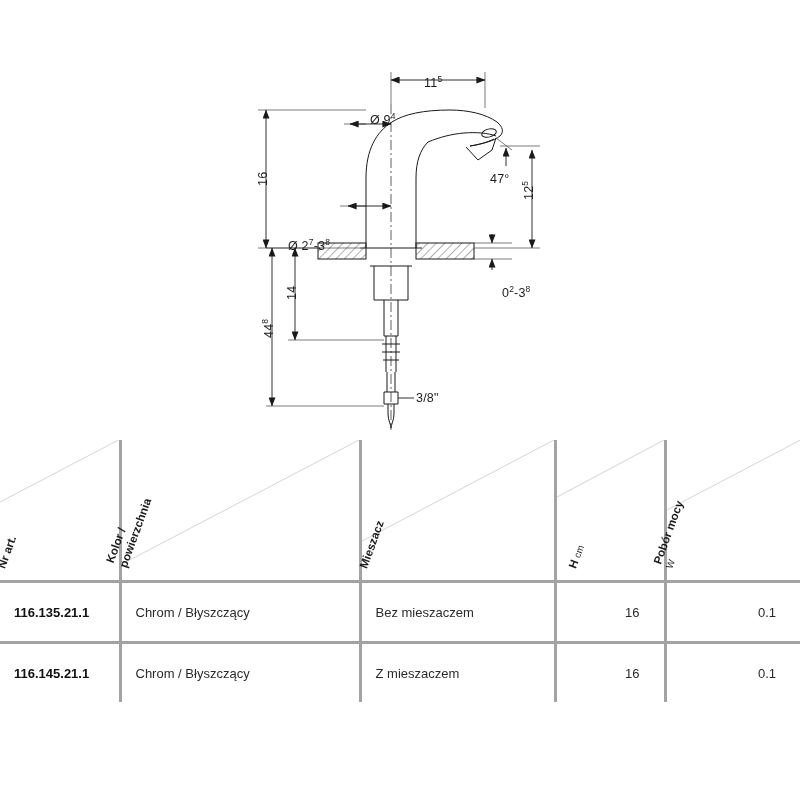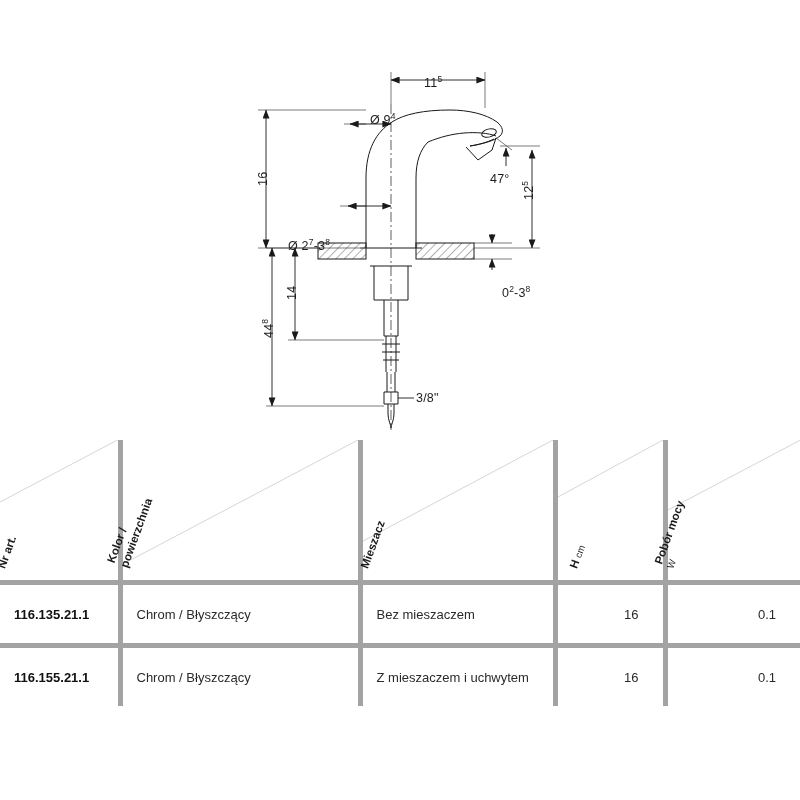--- a/index.html
+++ b/index.html
@@ -65,7 +65,7 @@
     table-layout: fixed;
   }
   table.spec td, table.spec th {
-    border: 5px solid #a3a3a3;
+    border: 3px solid #a3a3a3;
     padding: 0;
     vertical-align: middle;
   }

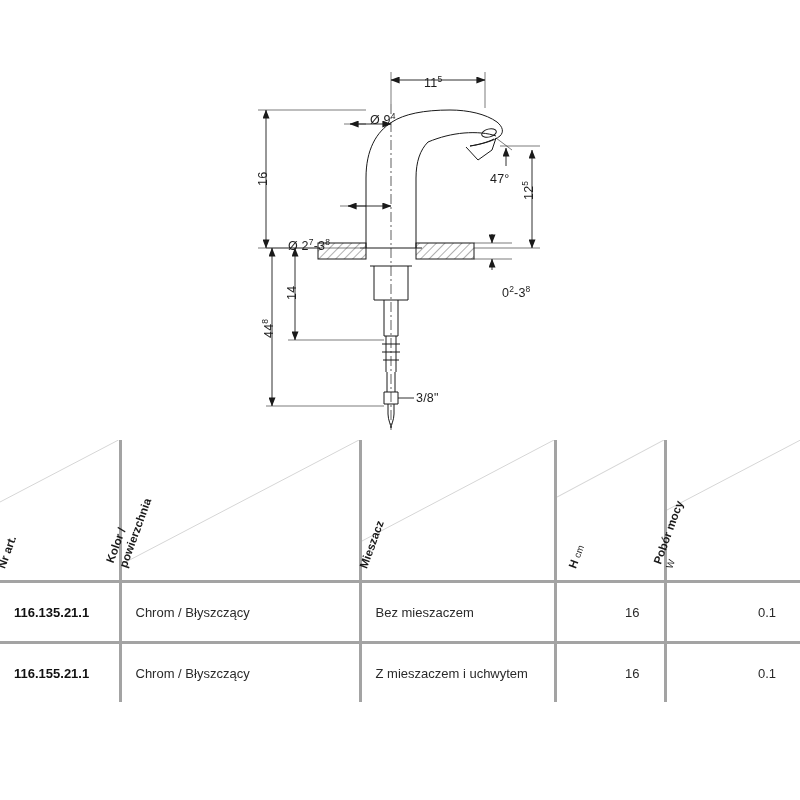--- a/index.html
+++ b/index.html
@@ -391,6 +391,23 @@
         </td>
       </tr>
 
+      <tr class="data-row">
+        <td class="first">
+          <div class="cell-pad art-no">116.145.21.1</div>
+        </td>
+        <td>
+          <div class="cell-pad">Chrom / Błyszczący</div>
+        </td>
+        <td>
+          <div class="cell-pad">Z mieszaczem</div>
+        </td>
+        <td>
+          <div class="cell-pad num-right">16</div>
+        </td>
+        <td class="last">
+          <div class="cell-pad num-right">0.1</div>
+        </td>
+      </tr>
 
       <tr class="data-row">
         <td class="first">

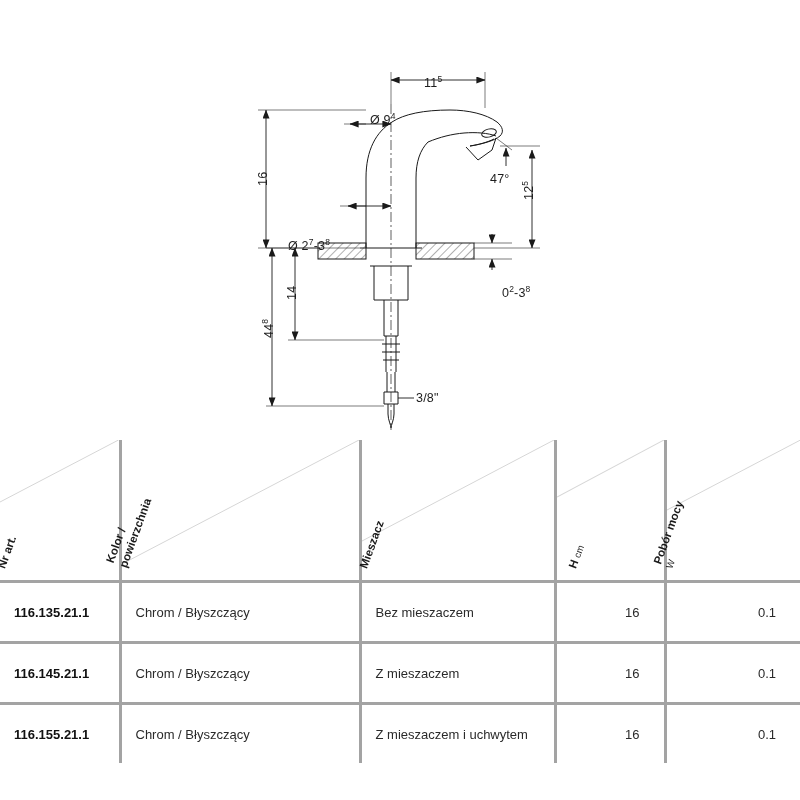--- a/index.html
+++ b/index.html
@@ -409,23 +409,6 @@
         </td>
       </tr>
 
-      <tr class="data-row">
-        <td class="first">
-          <div class="cell-pad art-no">116.155.21.1</div>
-        </td>
-        <td>
-          <div class="cell-pad">Chrom / Błyszczący</div>
-        </td>
-        <td>
-          <div class="cell-pad">Z mieszaczem i uchwytem</div>
-        </td>
-        <td>
-          <div class="cell-pad num-right">16</div>
-        </td>
-        <td class="last">
-          <div class="cell-pad num-right">0.1</div>
-        </td>
-      </tr>
     </tbody>
       </table>
   </div>

